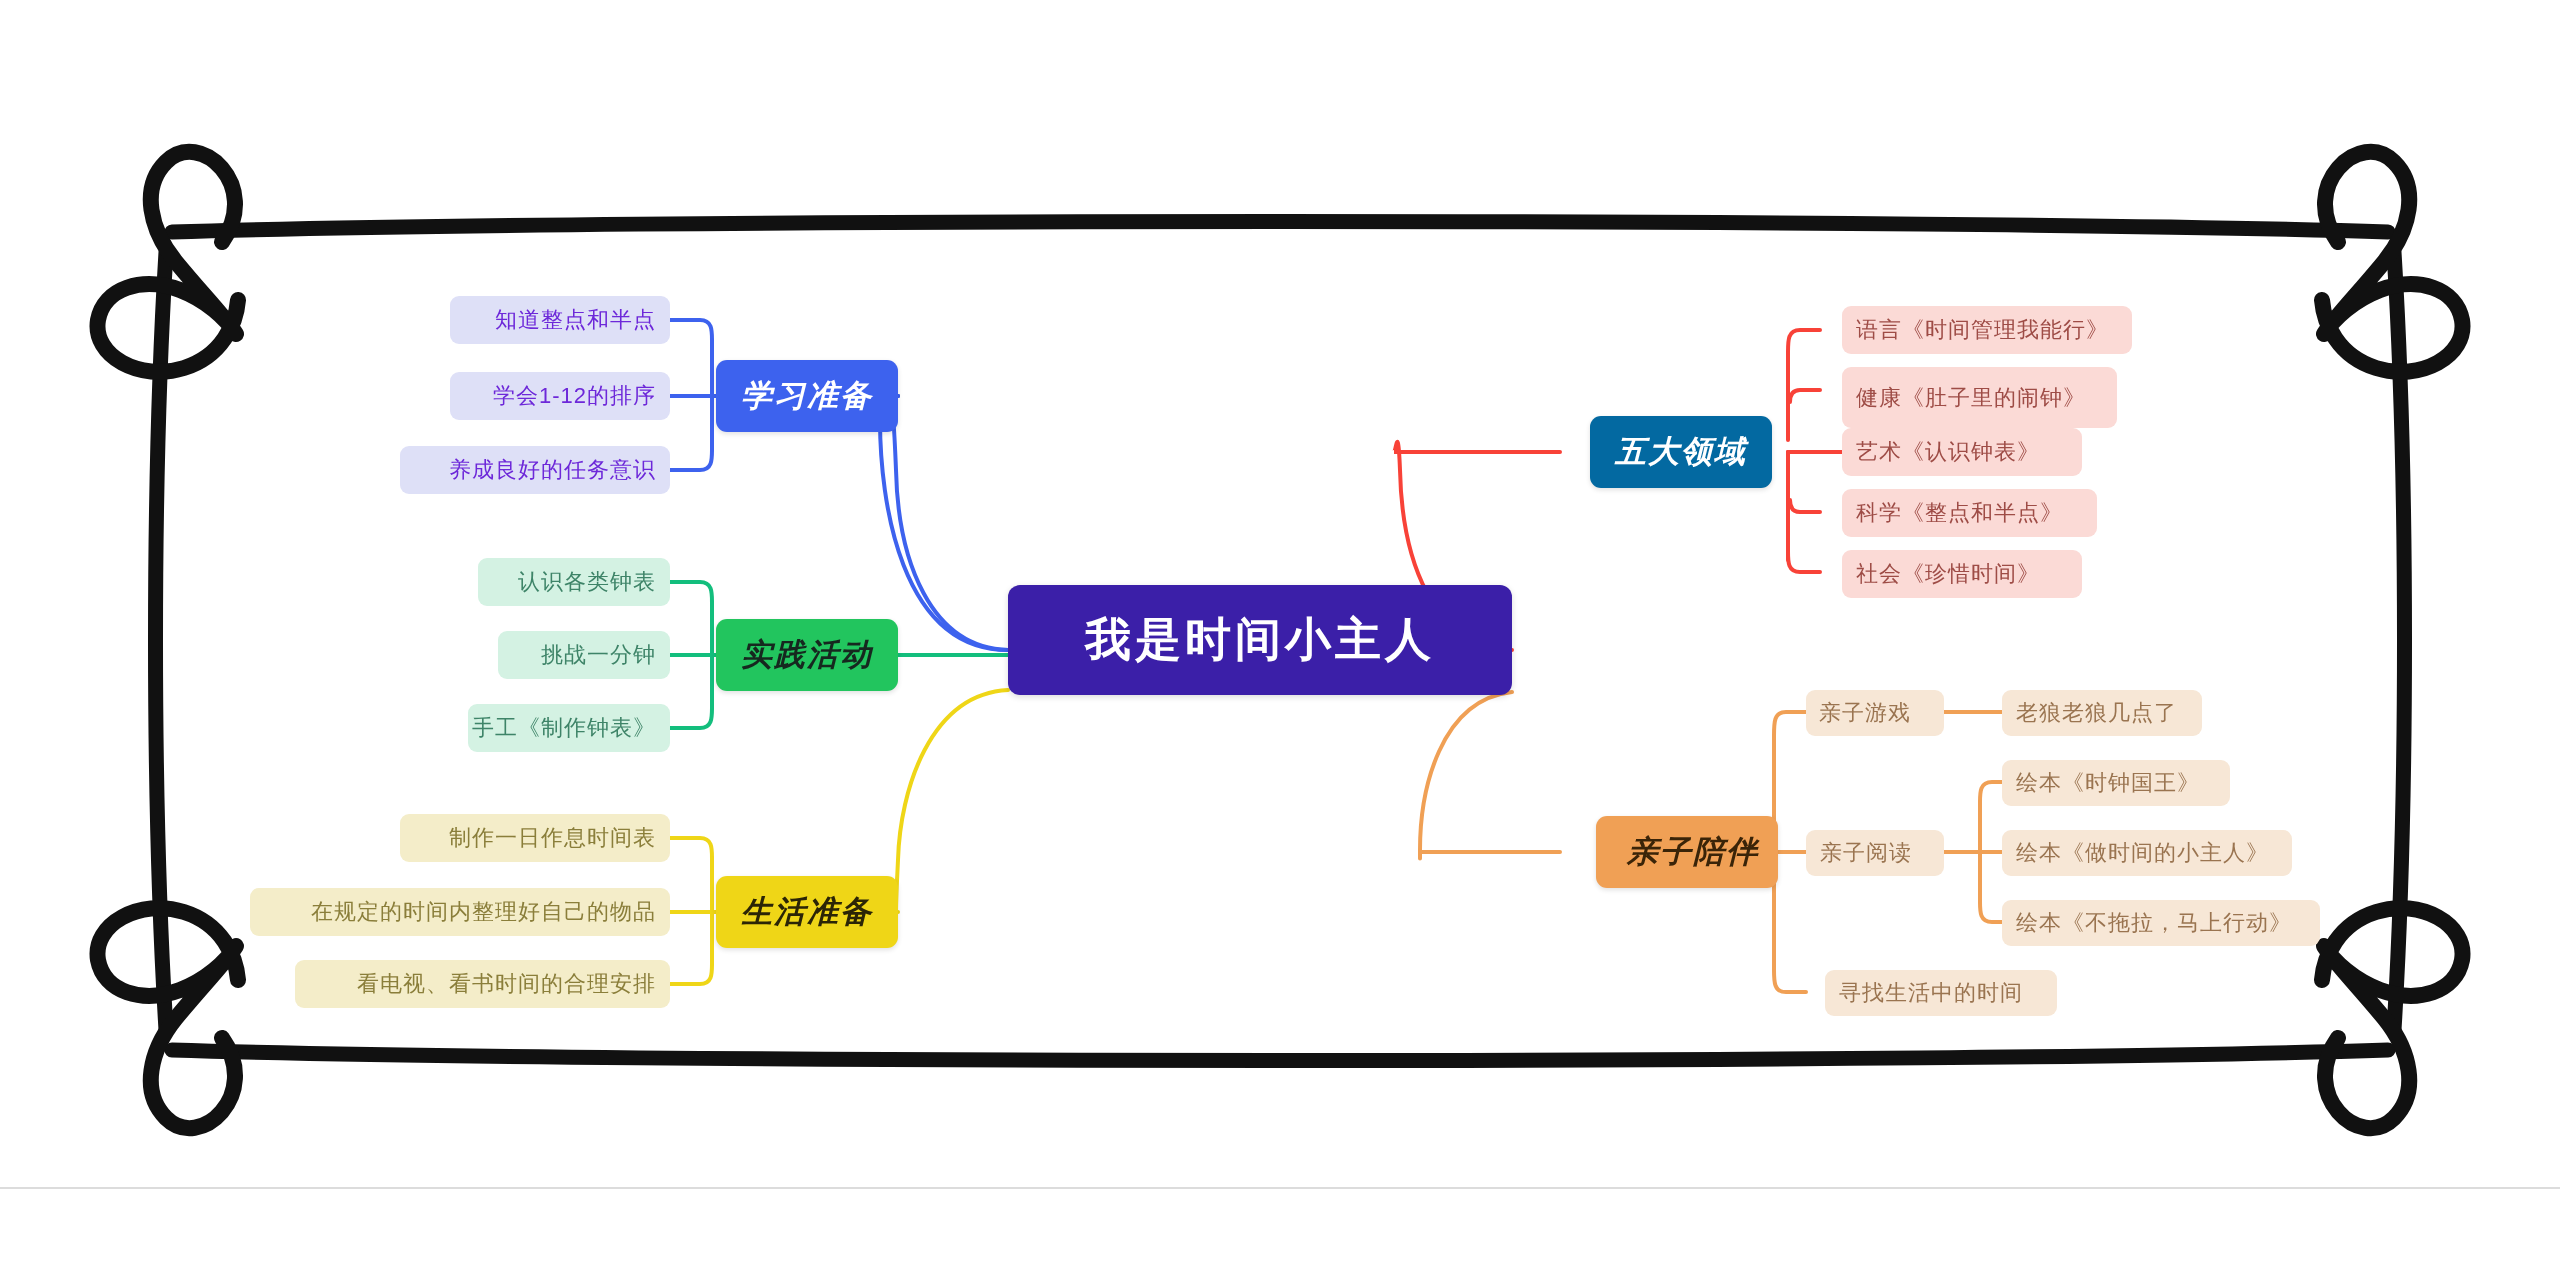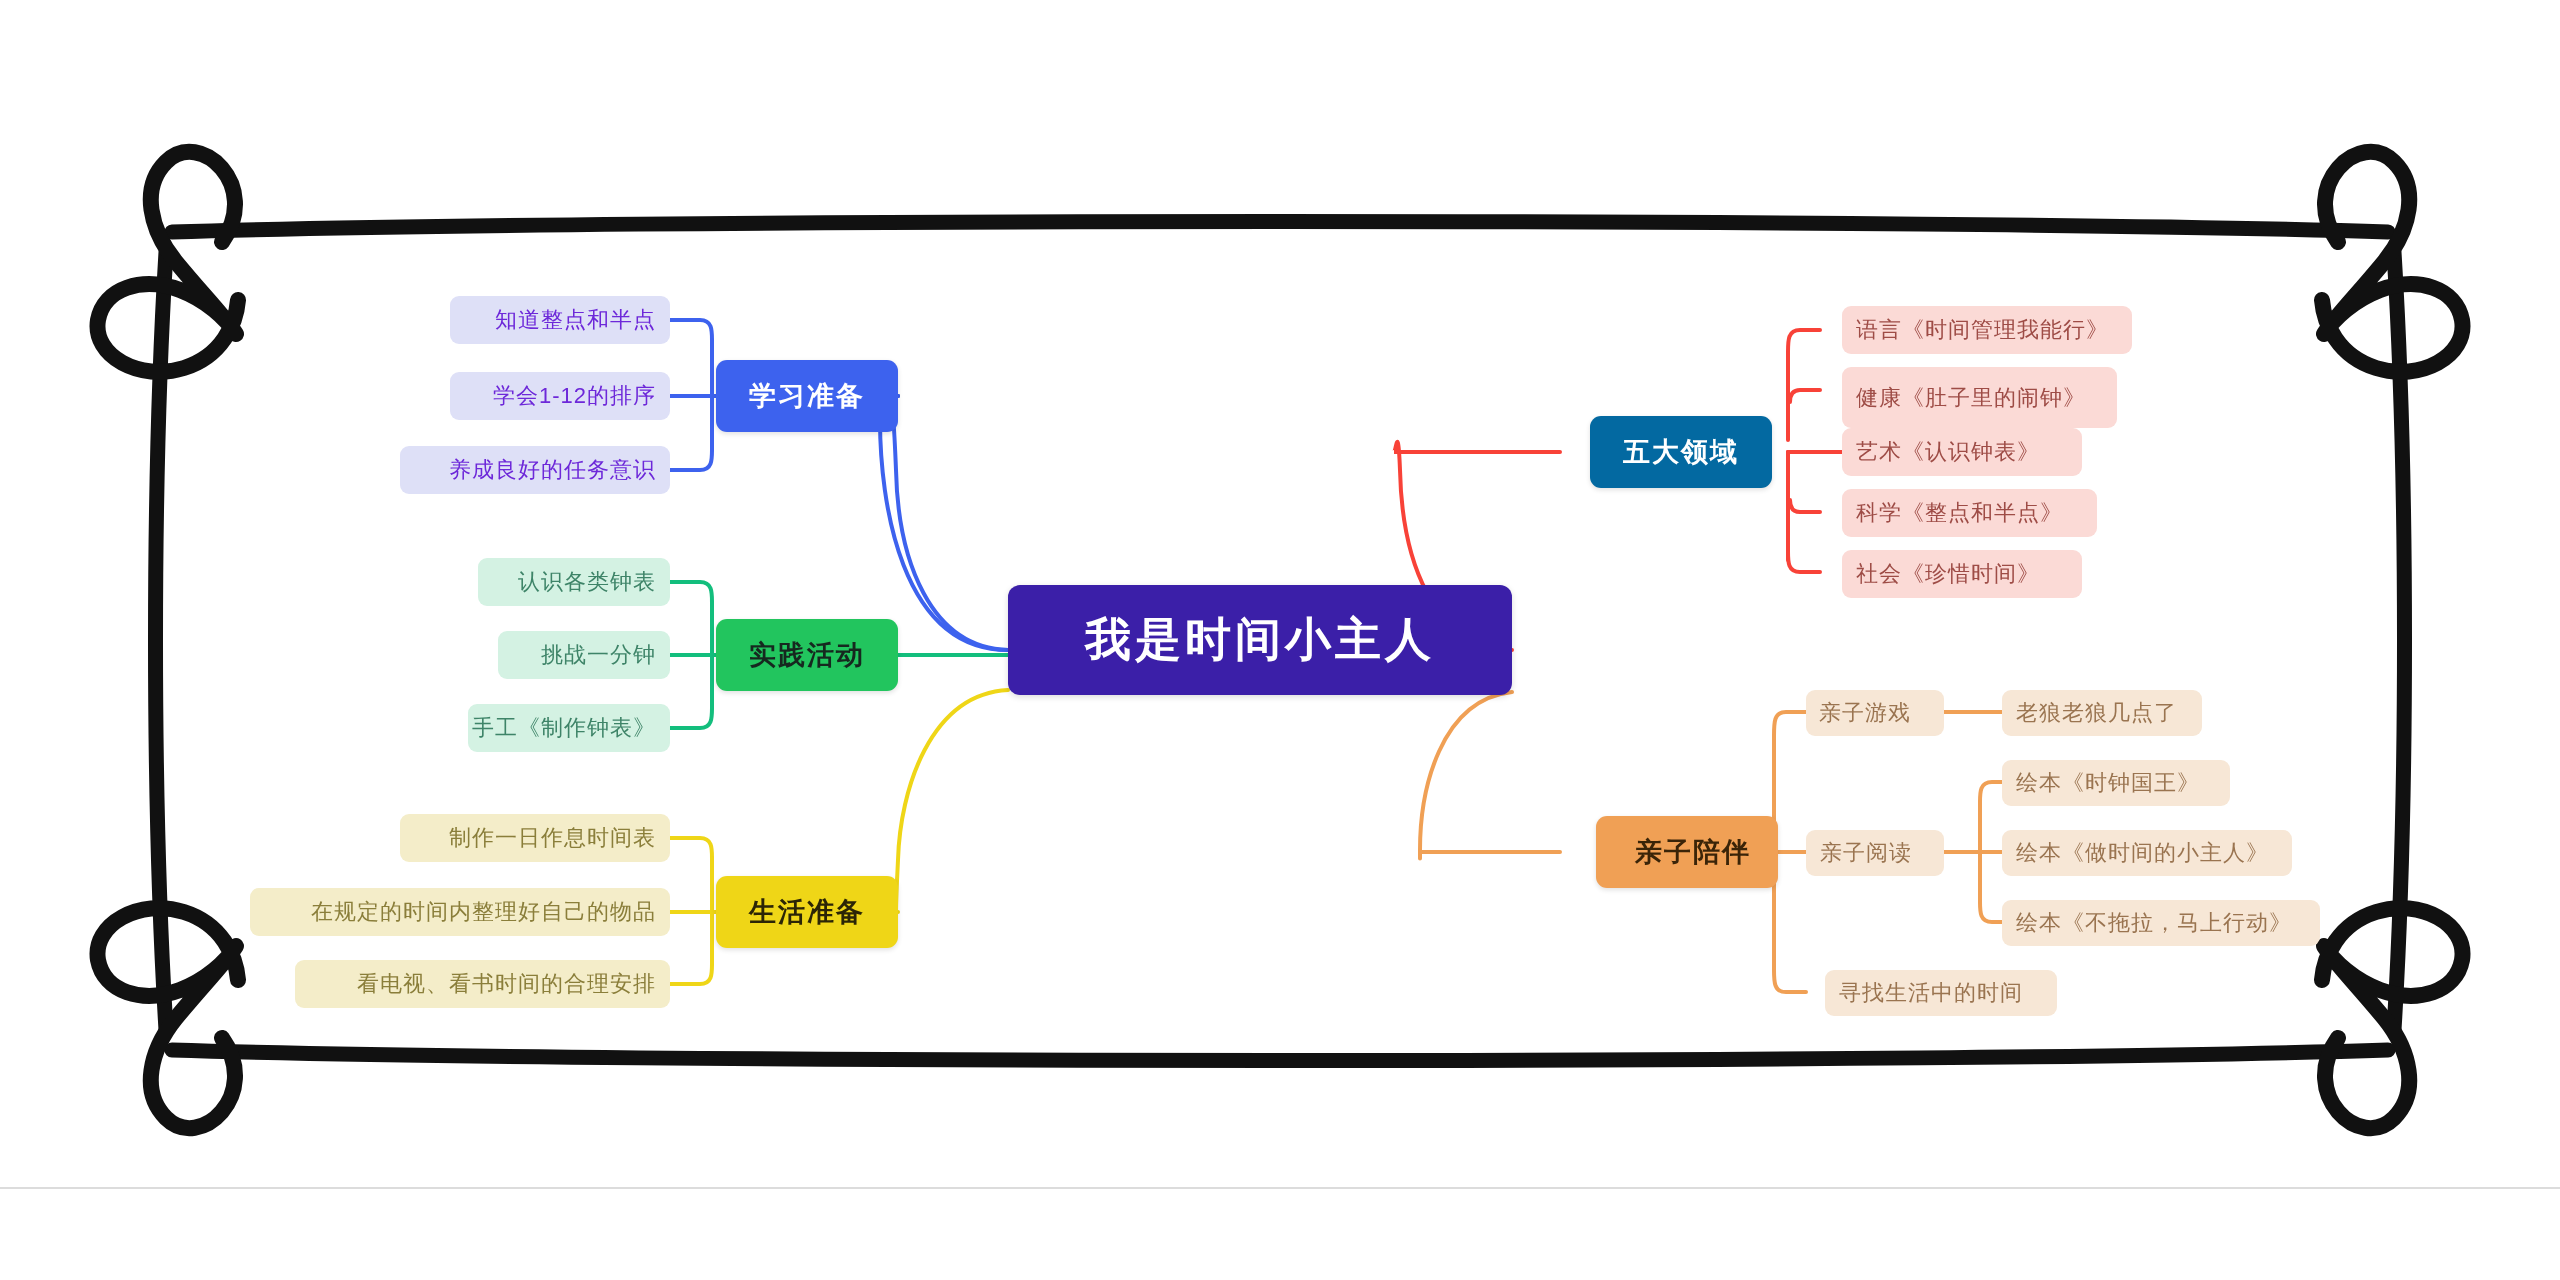--- a/index.html
+++ b/index.html
@@ -48,11 +48,12 @@
 
   
   .branch{
-    font-size:27px;
+    font-size:31px;
     font-weight:700;
     border-radius:11px;
     box-shadow:0 2px 5px rgba(0,0,0,.12);
     letter-spacing:2px;
+    font-style:italic;
   }
   .branch.blue  {background:#3D62EE;color:#ffffff;}
   .branch.green {background:#22c55e;color:#16281f;}

